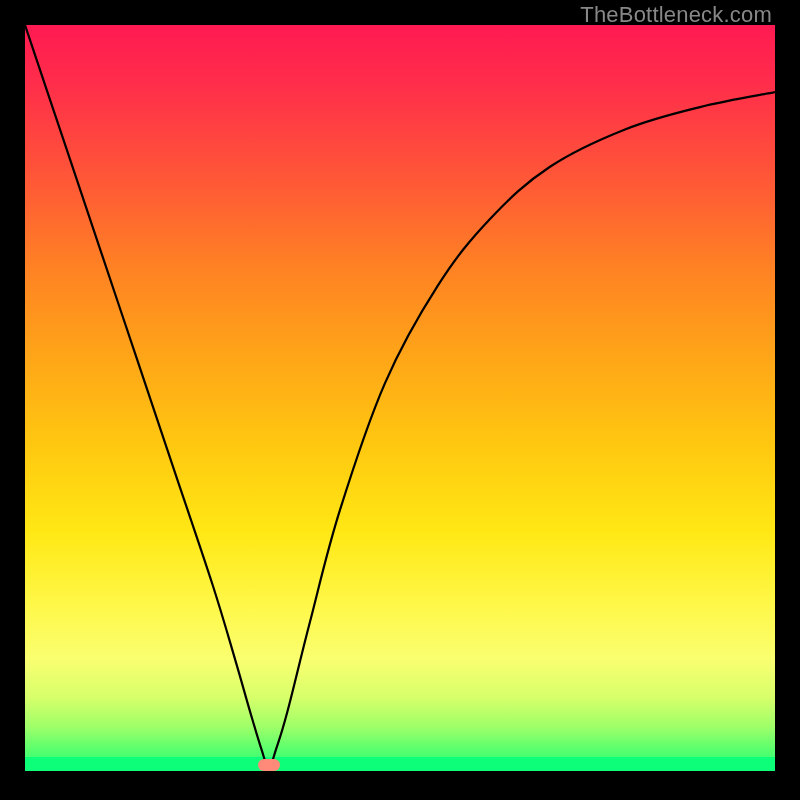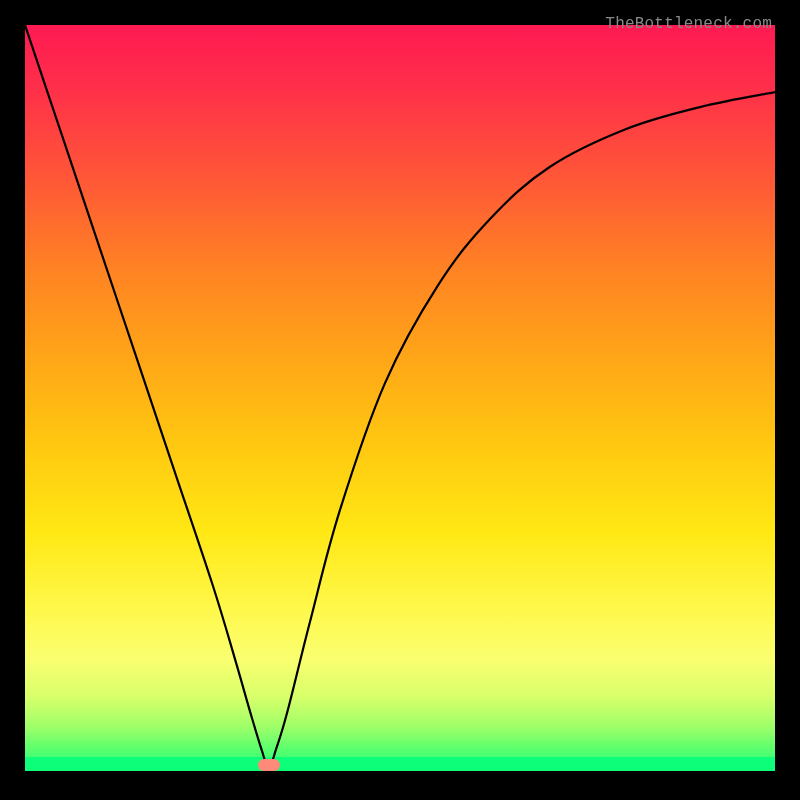--- a/index.html
+++ b/index.html
@@ -13,14 +13,13 @@
   }
   .watermark {
     position: absolute;
-    top: 15px;
+    top: 2px;
     right: 28px;
     color: #888;
-    font-size: 16px;
+    font-size: 22px;
     font-weight: 500;
     z-index: 10;
     letter-spacing: 0.2px;
-    font-family: Liberation Mono, monospace;
   }
   .plot-area {
     position: absolute;

